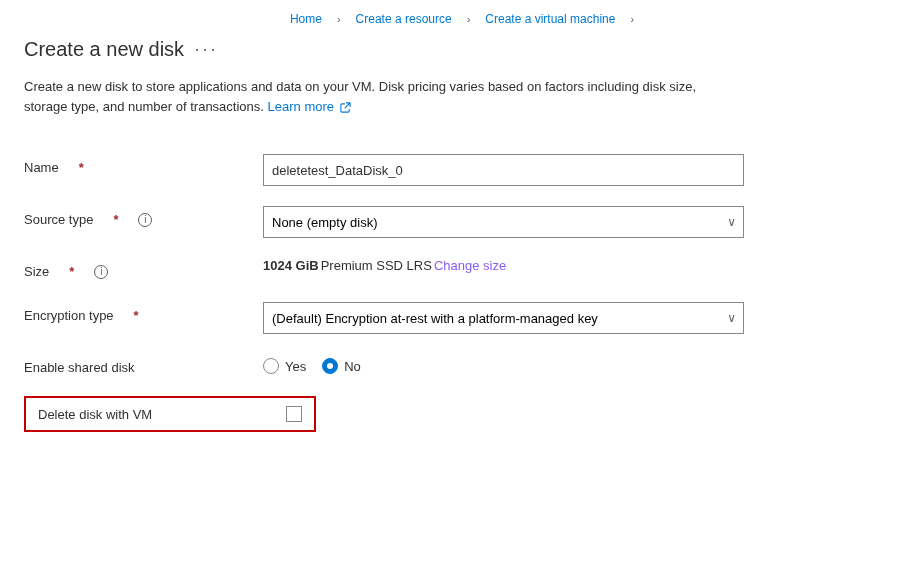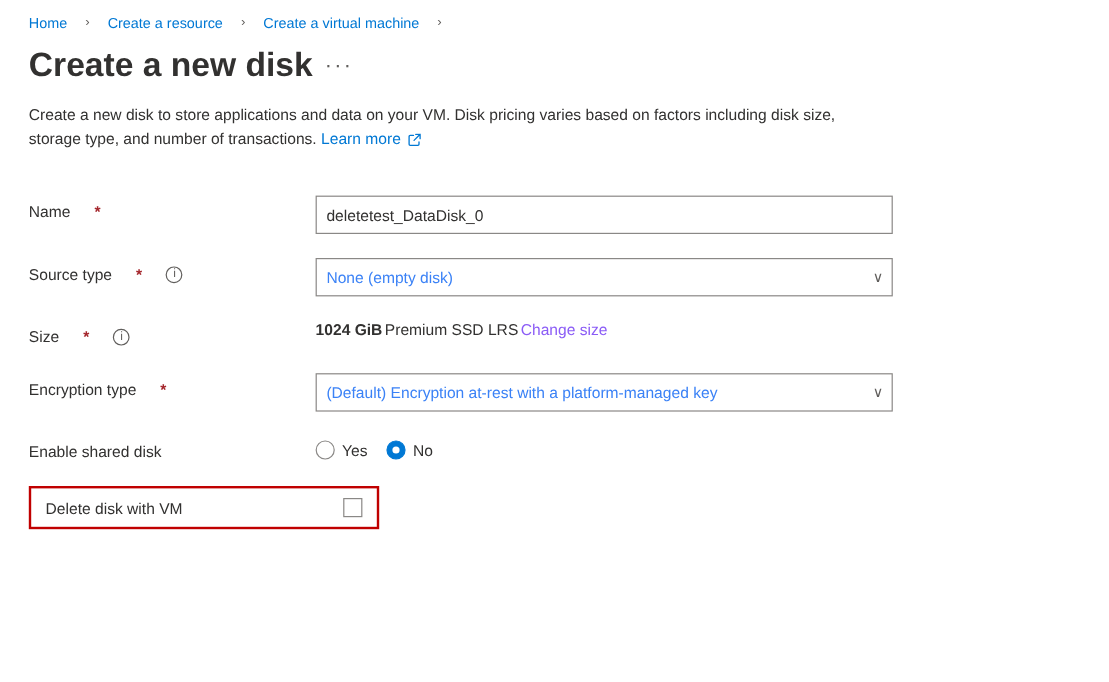--- a/index.html
+++ b/index.html
@@ -18,6 +18,7 @@
       padding: 12px 24px 6px 24px;
       font-size: 12px;
       color: #0078d4;
+      justify-content: center;
     }
     .breadcrumb-item {
       color: #0078d4;

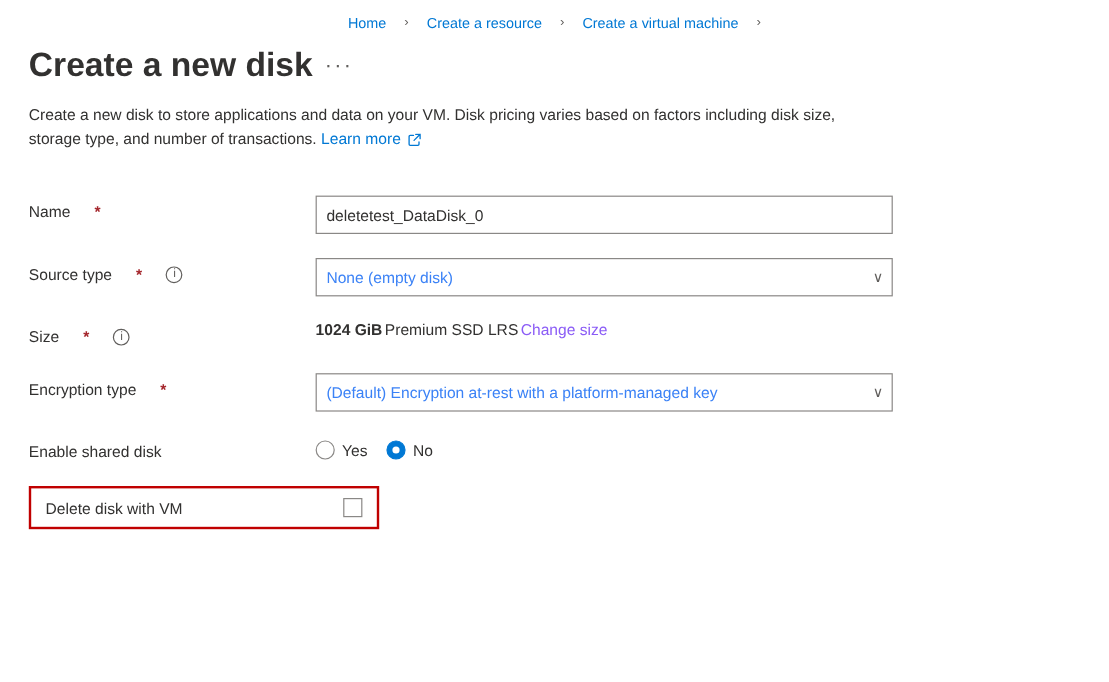--- a/index.html
+++ b/index.html
@@ -36,8 +36,8 @@
       gap: 10px;
     }
     .page-title {
-      font-size: 28px;
-      font-weight: 700;
+      font-size: 20px;
+      font-weight: 400;
       color: #323130;
       text-align: right;
     }

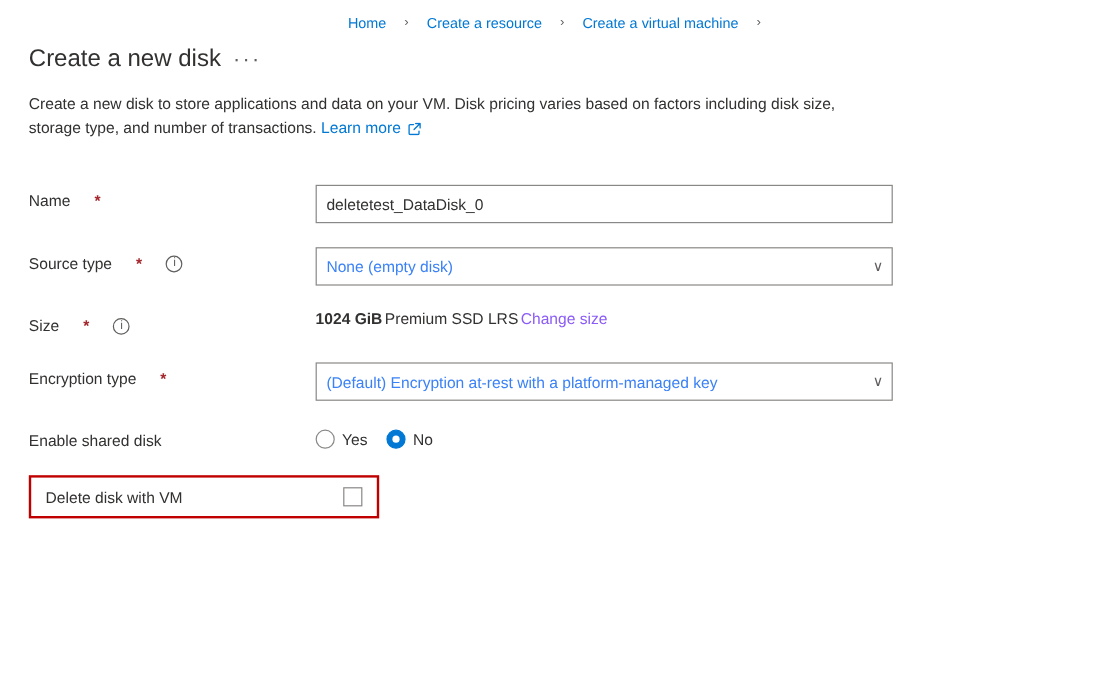--- a/index.html
+++ b/index.html
@@ -131,7 +131,7 @@
       border: 1px solid #8a8886;
       padding: 0 32px 0 8px;
       font-size: 13px;
-      color: #3b82f6;
+      color: #000000;
       background: #ffffff;
       appearance: none;
       cursor: pointer;

